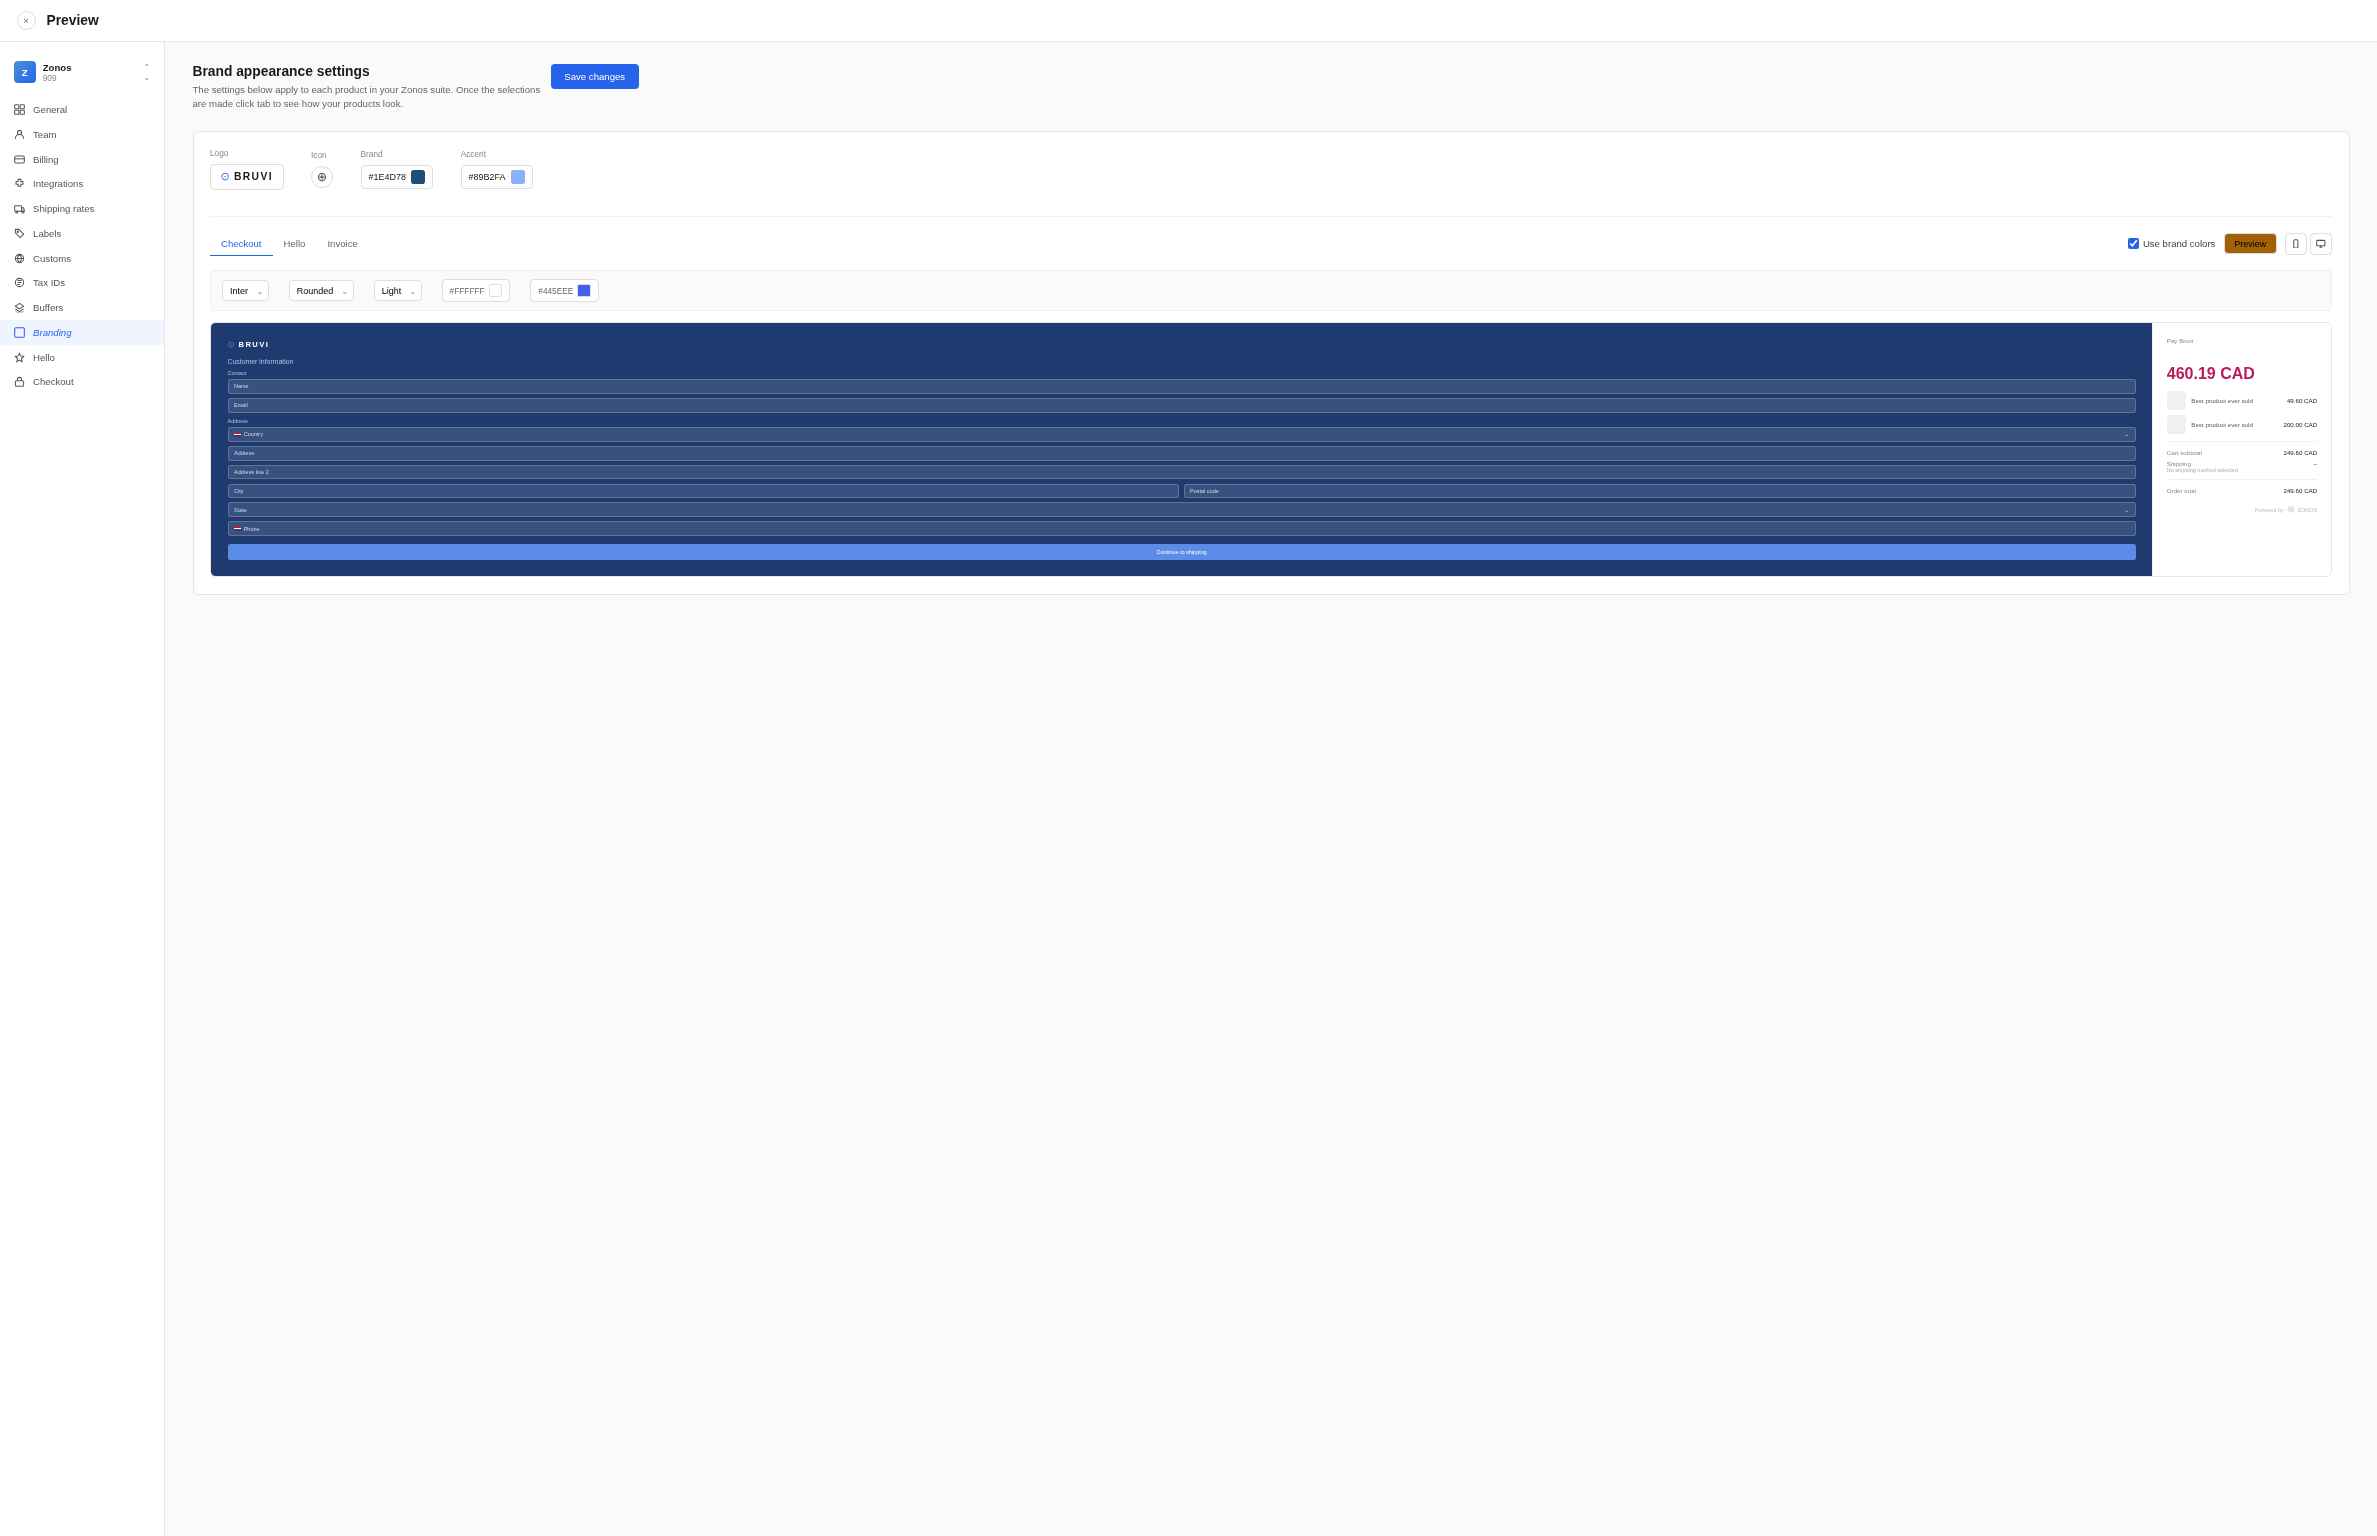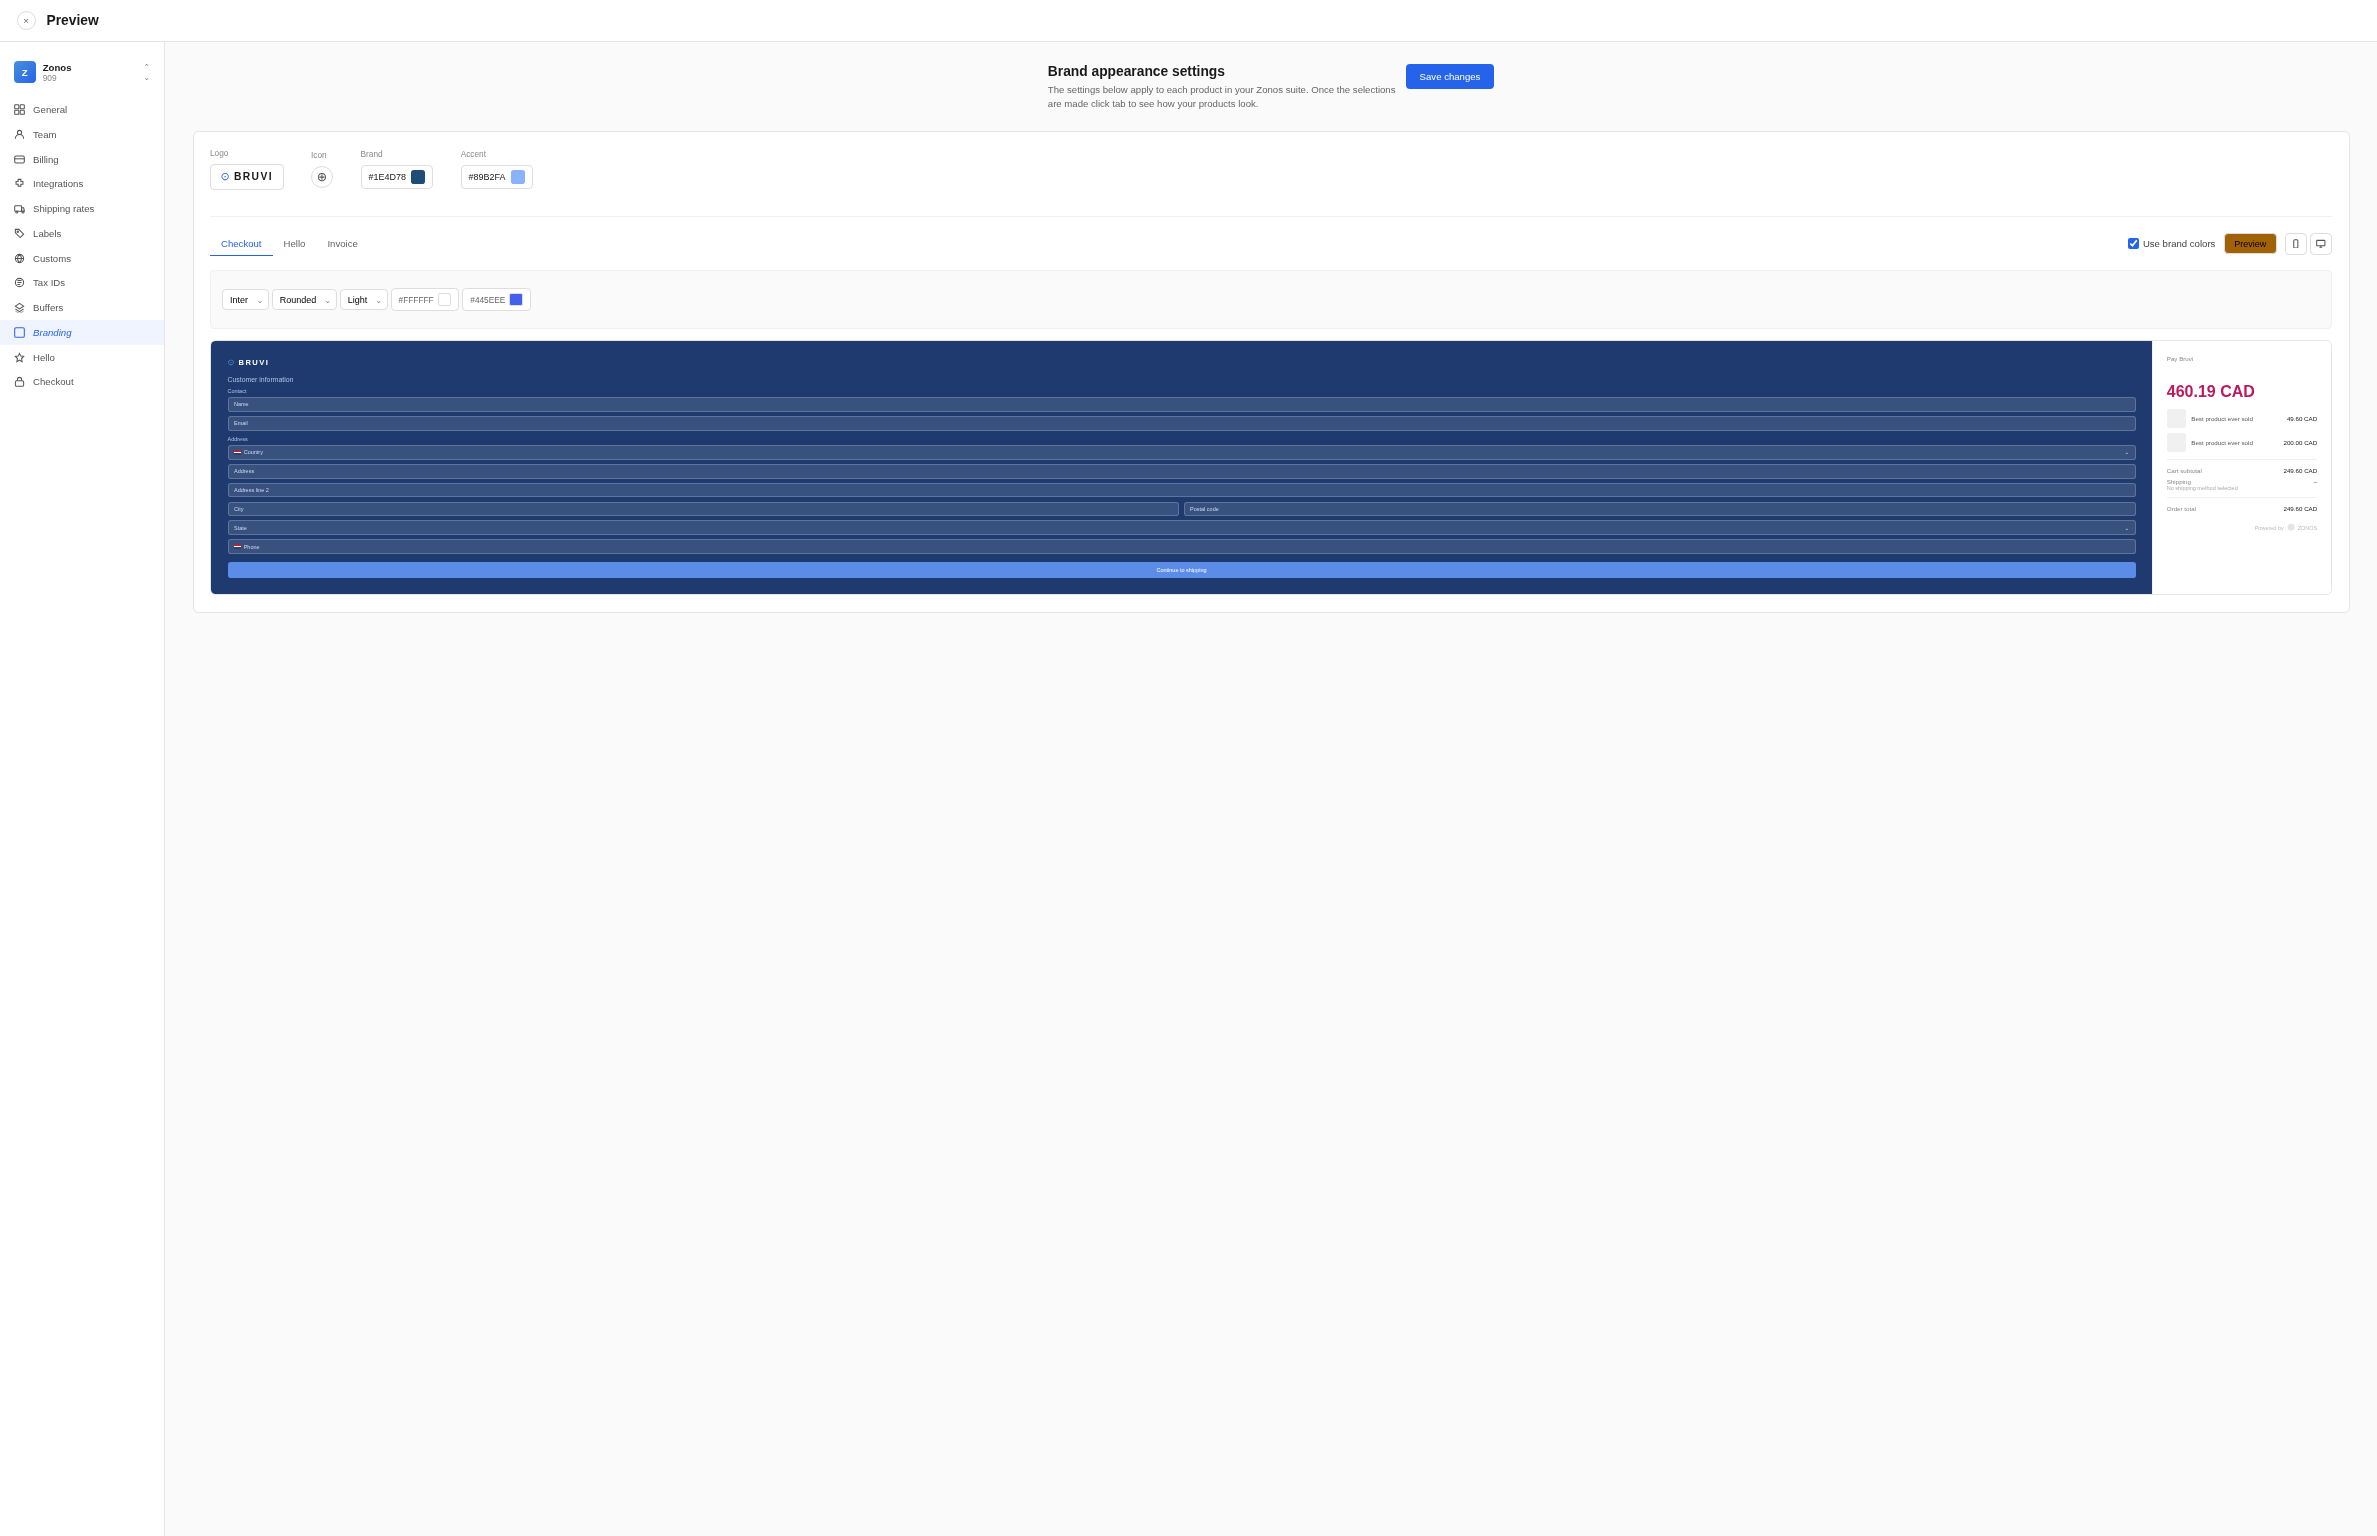--- a/index.html
+++ b/index.html
@@ -32,7 +32,7 @@
     .content { flex: 1; padding: 22px 27.5px; background: #fafafa; }
 
     
-    .page-header { display: flex; align-items: flex-start; justify-content: center; margin-bottom: 19px; }
+    .page-header { display: flex; align-items: flex-start; justify-content: flex-start; margin-bottom: 19px; }
     .page-title { font-size: 13.8px; font-weight: 600; margin-bottom: 4.1px; }
     .page-desc { color: #666; font-size: 9.6px; line-height: 1.5; max-width: 358px; }
     .save-btn { background: #2563eb; color: #fff; border: none; padding: 6.9px 13.8px; border-radius: 4.1px; cursor: pointer; font-size: 9.6px; font-weight: 500; white-space: nowrap; }

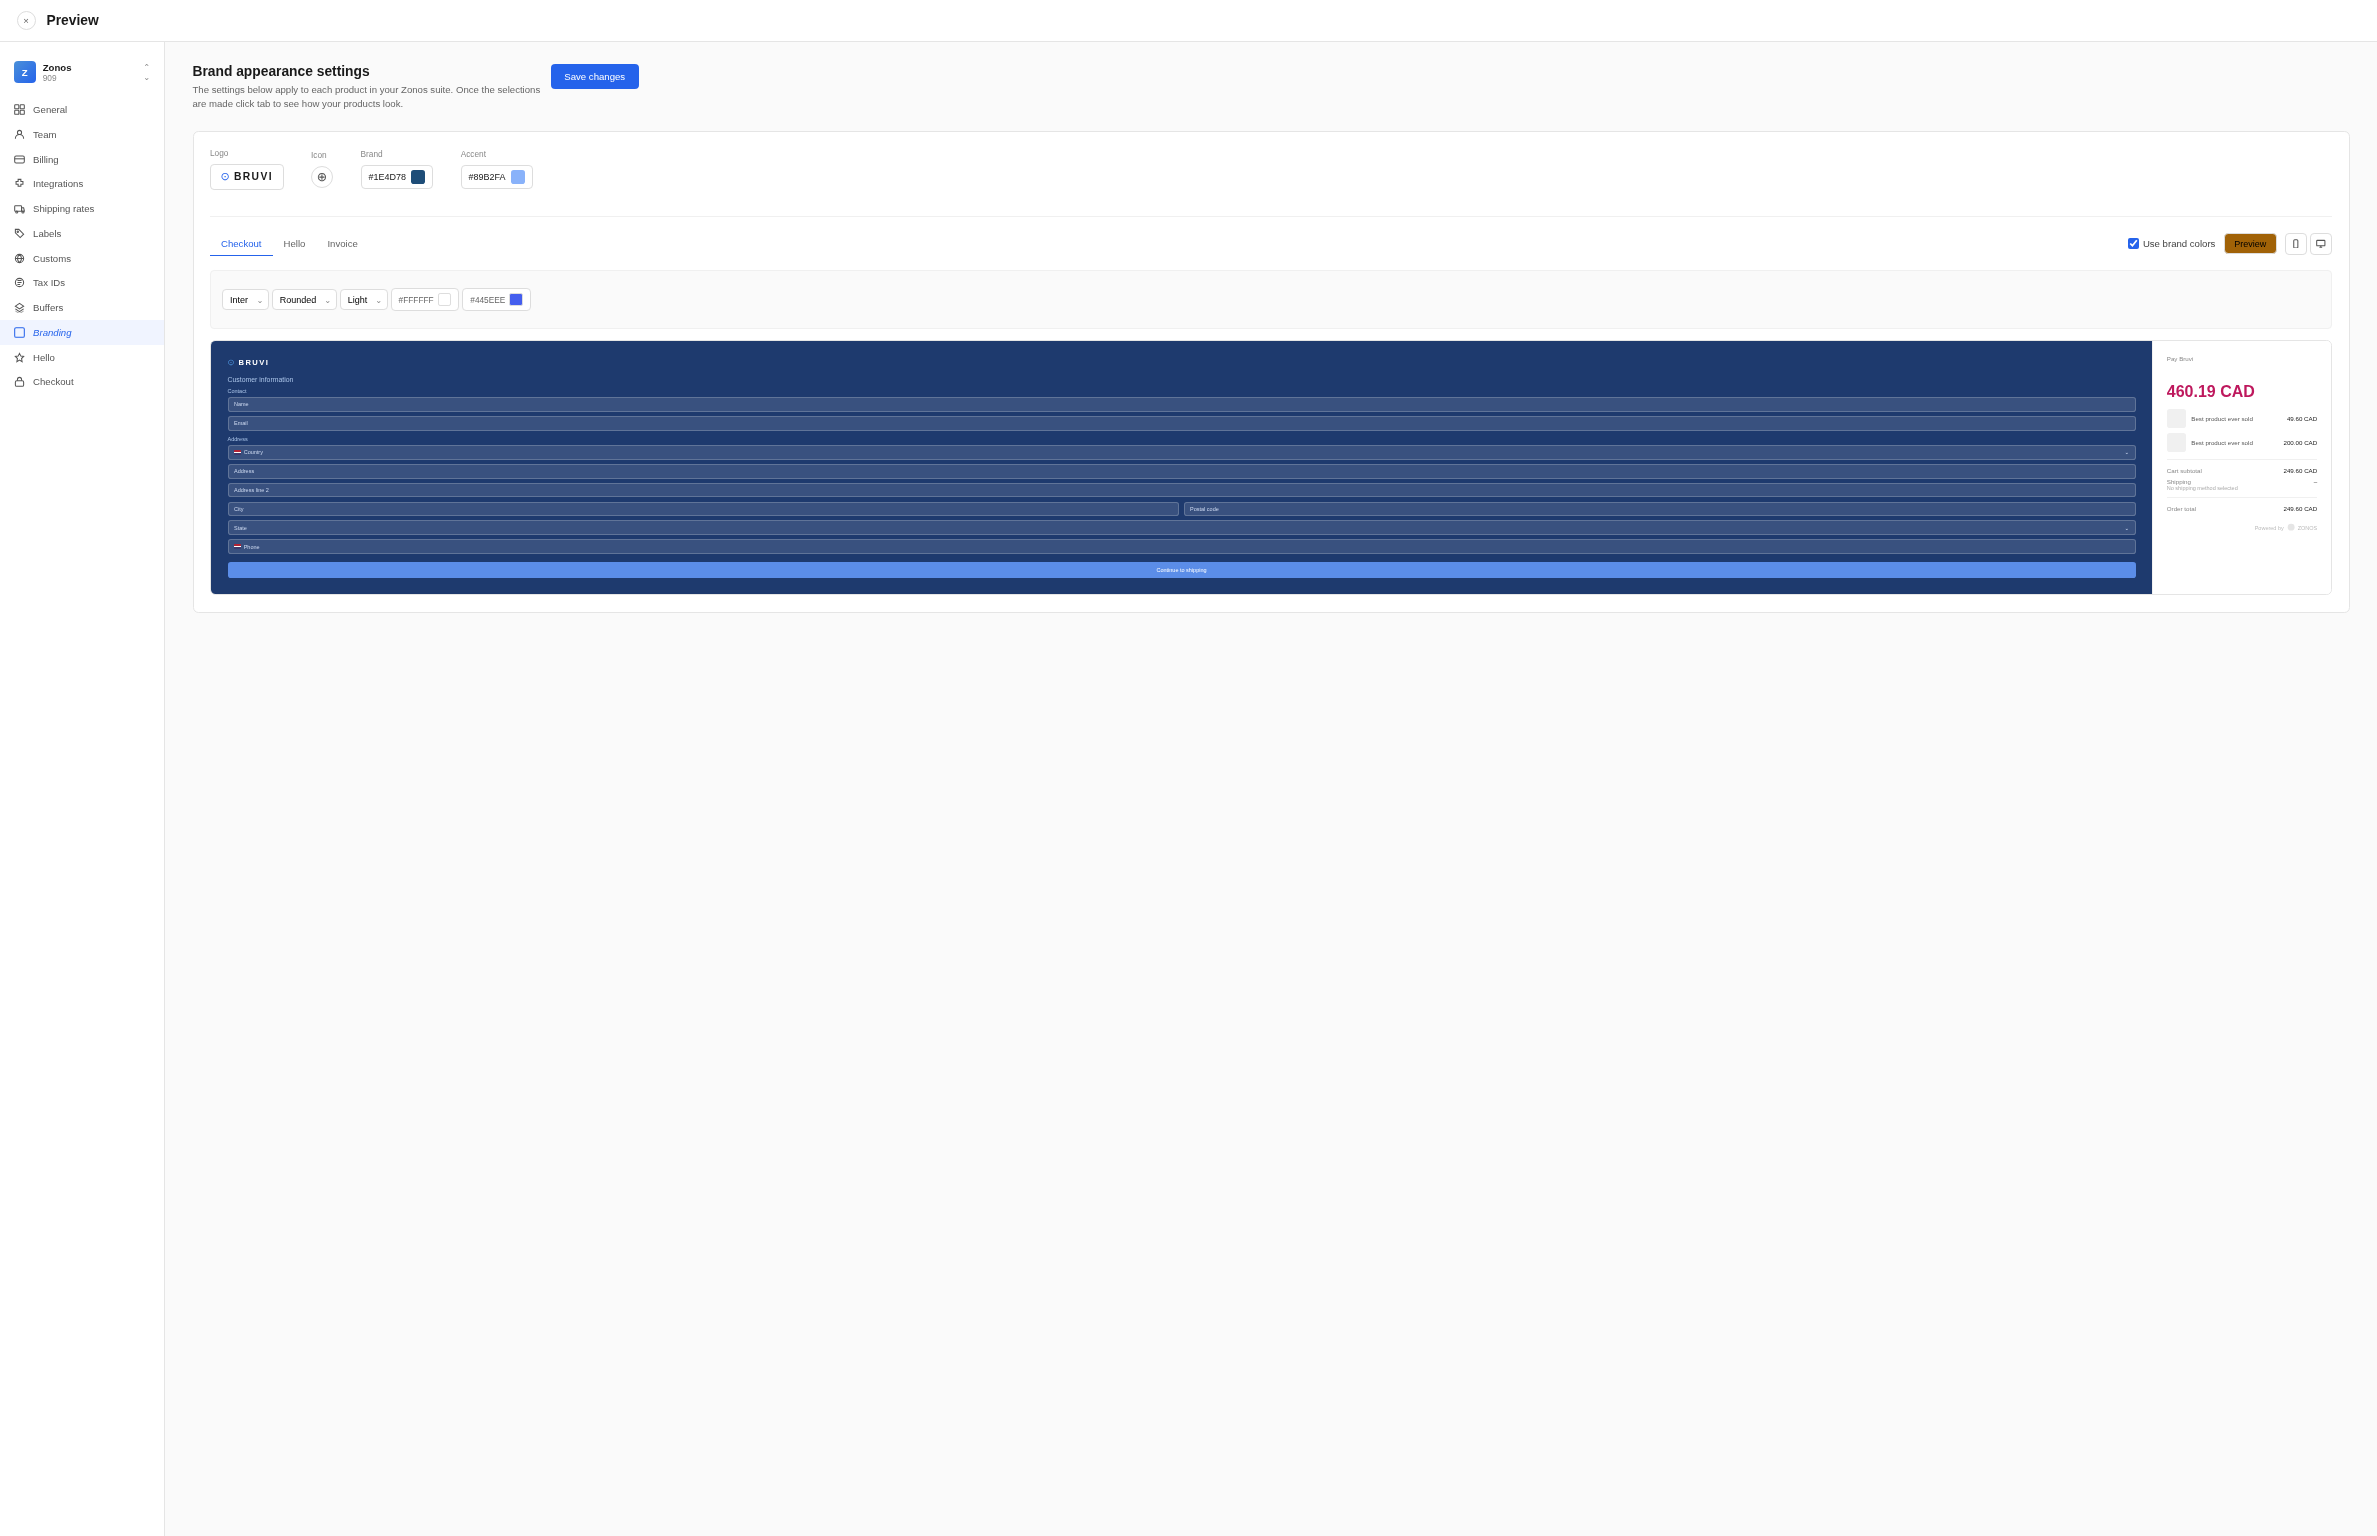--- a/index.html
+++ b/index.html
@@ -64,7 +64,7 @@
     .view-btn { width: 22px; height: 22px; border: 0.7px solid #ddd; background: #fff; border-radius: 4.1px; display: flex; align-items: center; justify-content: center; cursor: pointer; color: #555; }
 
     
-    .preview-toolbar { display: flex; align-items: center; gap: 3px; margin-bottom: 11px; padding: 17px 11px; background: #fafafa; border: 0.7px solid #f0f0f0; border-radius: 4.1px; }
+    .preview-toolbar { display: flex; align-items: center; gap: 20px; margin-bottom: 11px; padding: 8px 11px; background: #fafafa; border: 0.7px solid #f0f0f0; border-radius: 4.1px; }
     .select-box { border: 0.7px solid #ddd; background: #fff; padding: 4.1px 19px 4.1px 6.9px; border-radius: 4.1px; font-size: 9px; cursor: pointer; appearance: none; position: relative; }
     .select-wrapper { position: relative; display: inline-flex; align-items: center; }
     .select-wrapper::after { content: '⌄'; position: absolute; right: 5.5px; font-size: 8.3px; color: #888; pointer-events: none; }

